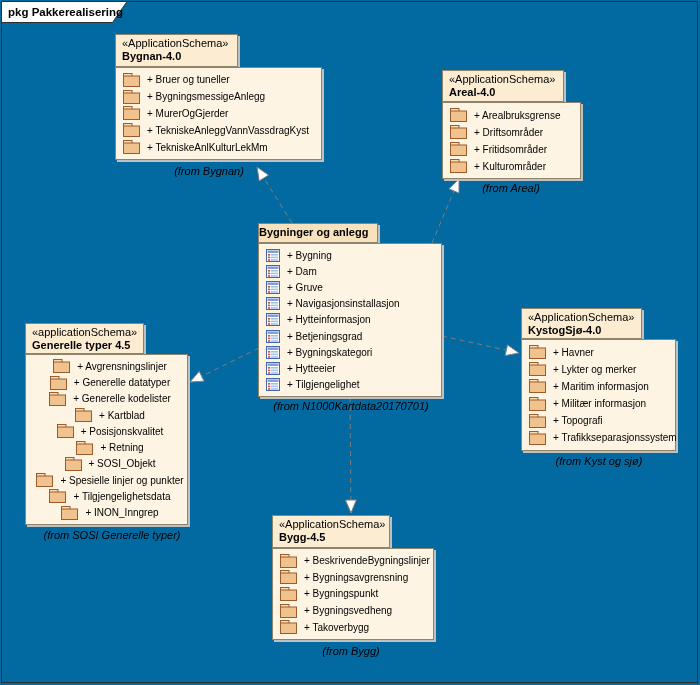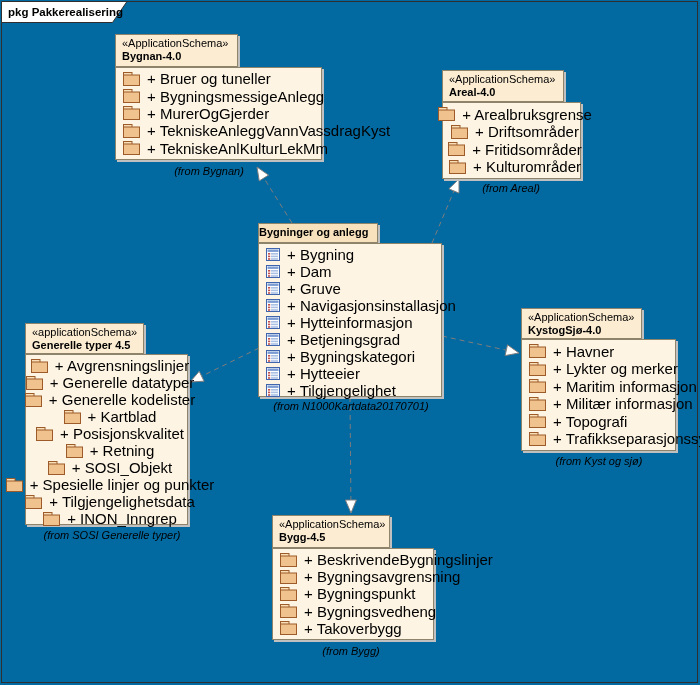--- a/index.html
+++ b/index.html
@@ -33,7 +33,7 @@
     display:flex;flex-direction:column;justify-content:space-evenly;
     padding:2px 0 2px 7px;
   }
-  .pkg-item{display:flex;align-items:center;gap:7px;font-size:15px;color:#000;white-space:nowrap;}
+  .pkg-item{display:flex;align-items:center;gap:7px;font-size:10px;color:#000;white-space:nowrap;}
   .pkg-item svg{flex:0 0 auto;display:block;}
   .pkg-caption{
     position:absolute;transform:translateX(-50%);

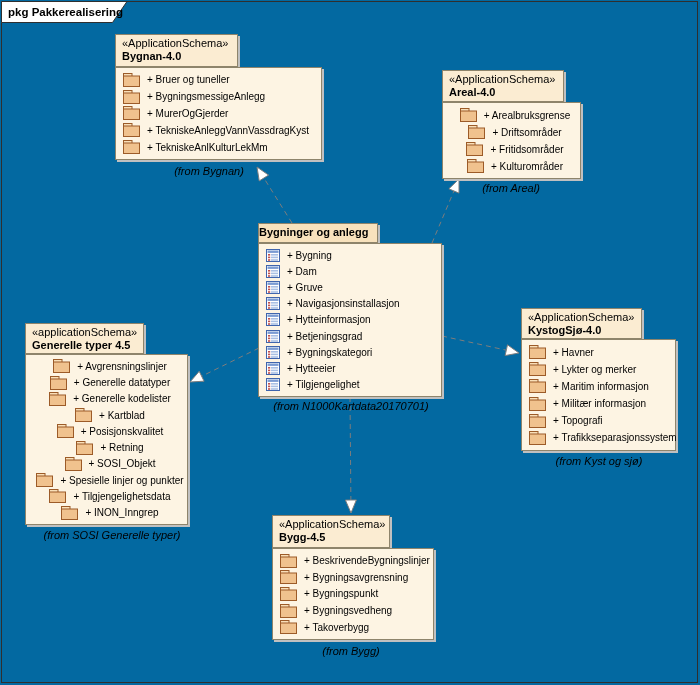--- a/index.html
+++ b/index.html
@@ -121,7 +121,7 @@
         <div>«ApplicationSchema»</div>
         <div class="pname">Areal-4.0</div>
       </div>
-      <div class="pkg-body" style="left: 442px; top: 102px; width: 139px; height: 77px; align-items: center;">
+      <div class="pkg-body" style="left: 442px; top: 102px; width: 139px; height: 77px;">
         <div class="pkg-item">
     <svg width="17" height="14" viewBox="0 0 17 14">
       <rect x="0.5" y="0.5" width="8.5" height="5" fill="#f9dfb8" stroke="#9c5b28"></rect>

